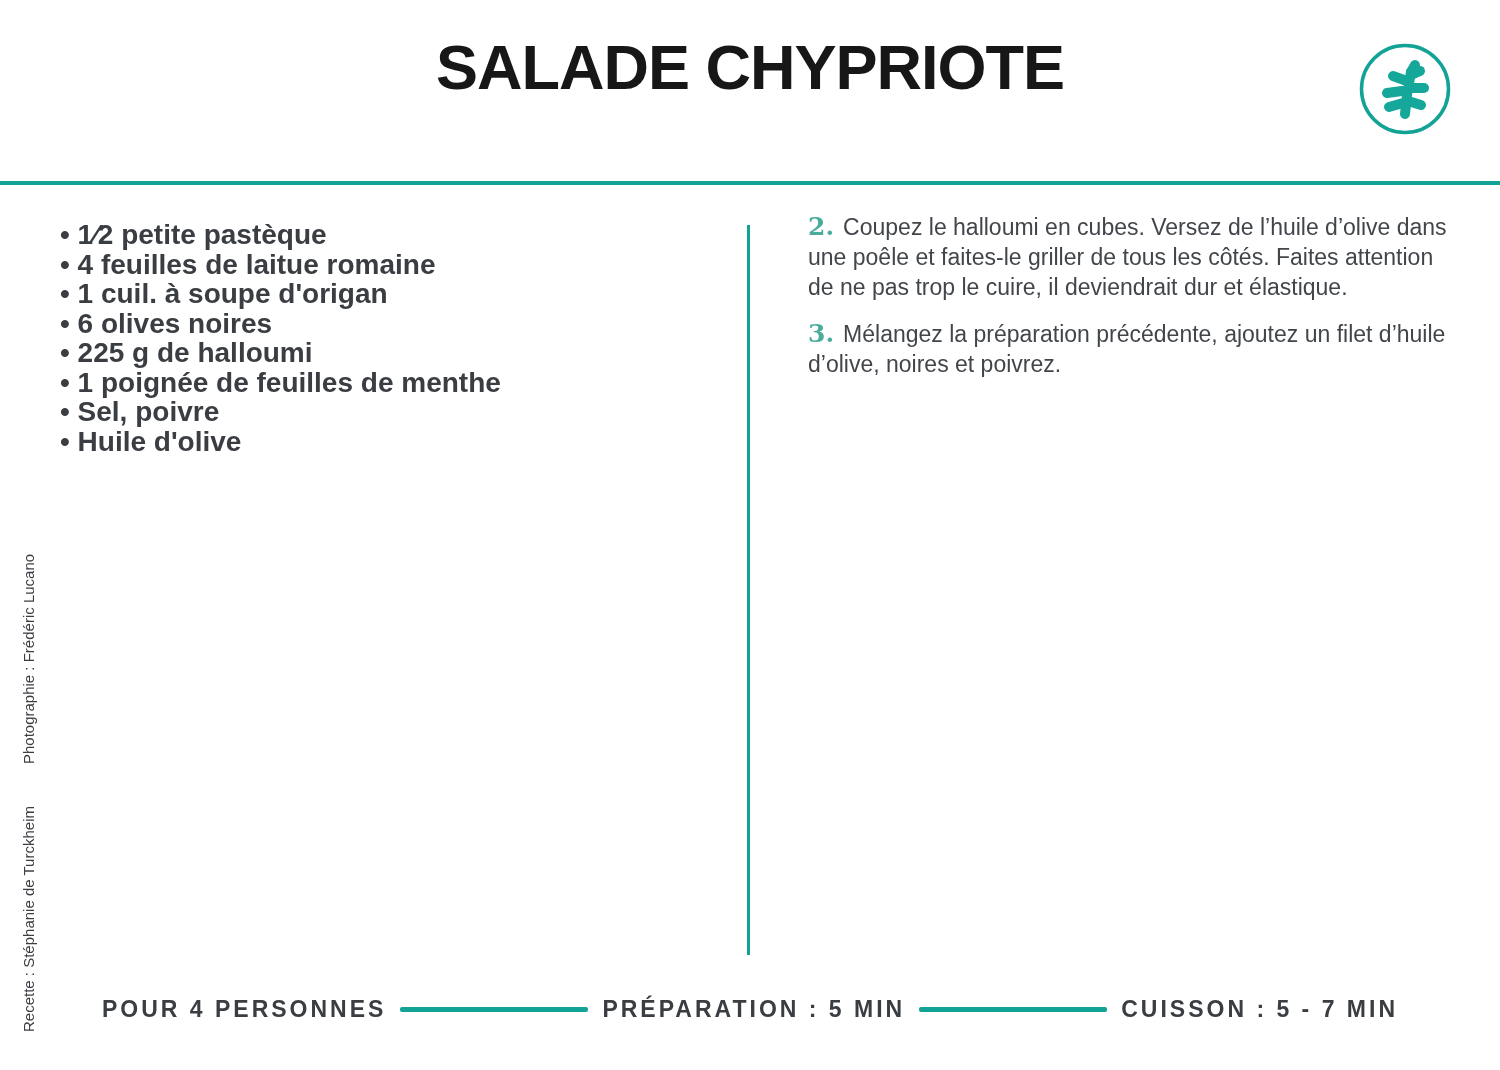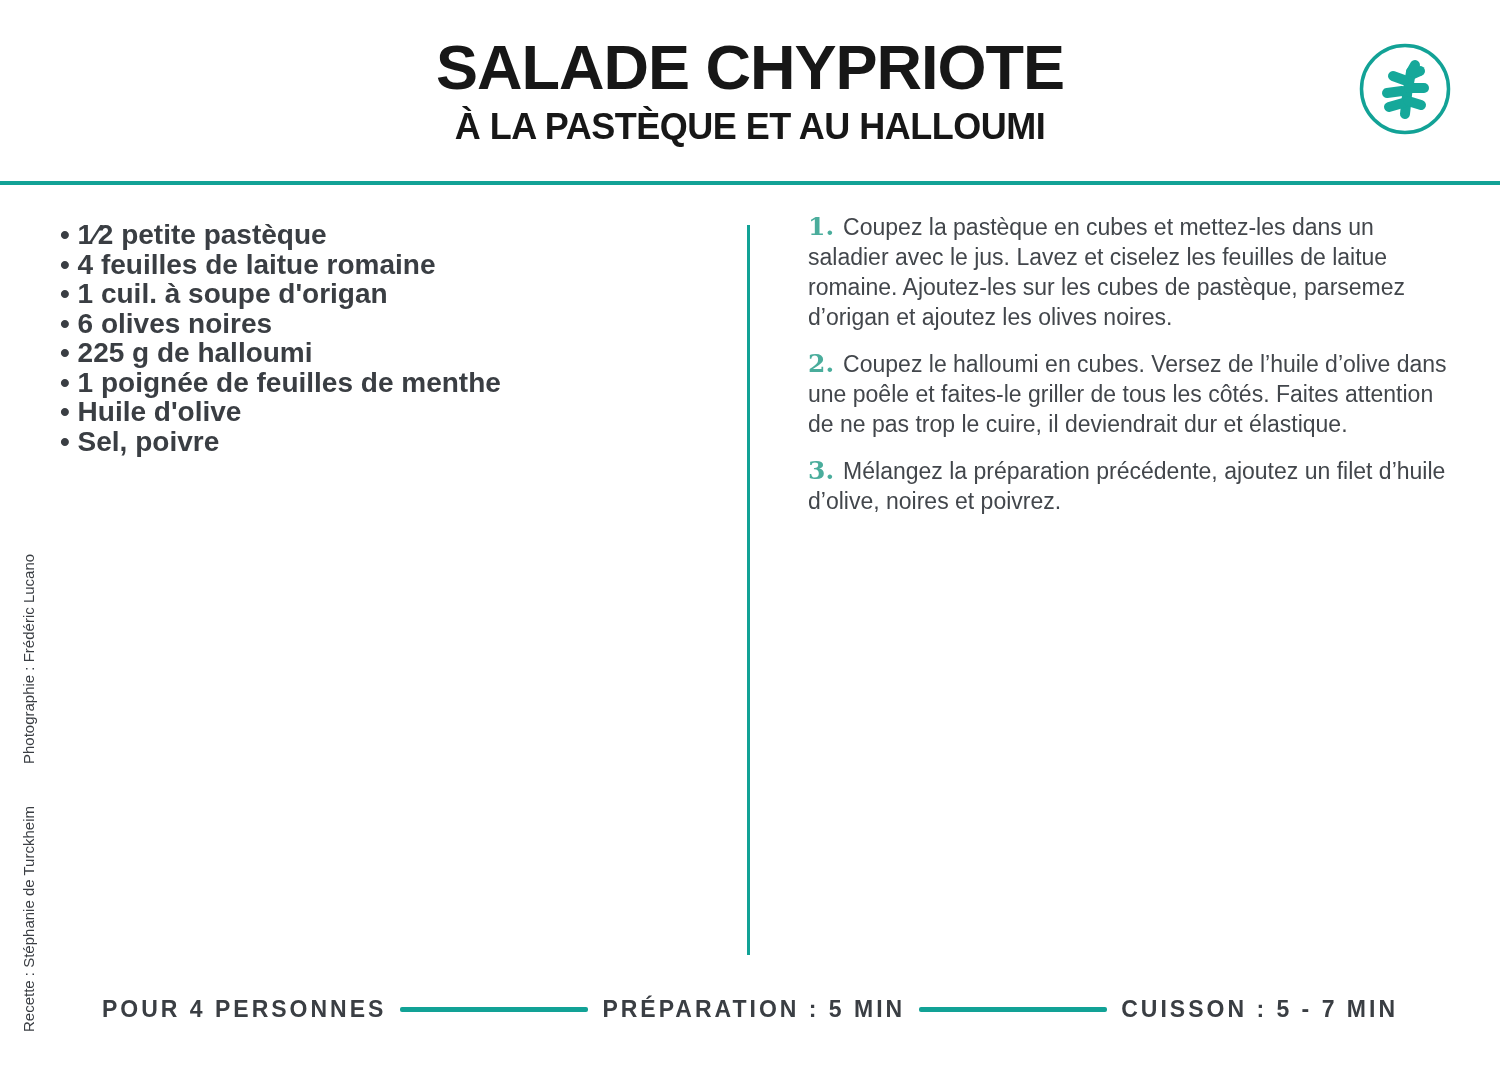--- a/index.html
+++ b/index.html
@@ -78,7 +78,6 @@
 
   <div class="header">
     <div class="title">SALADE CHYPRIOTE</div>
-    <div class="subtitle">À LA PASTÈQUE ET AU HALLOUMI</div>
   </div>
 
   <div class="logo">

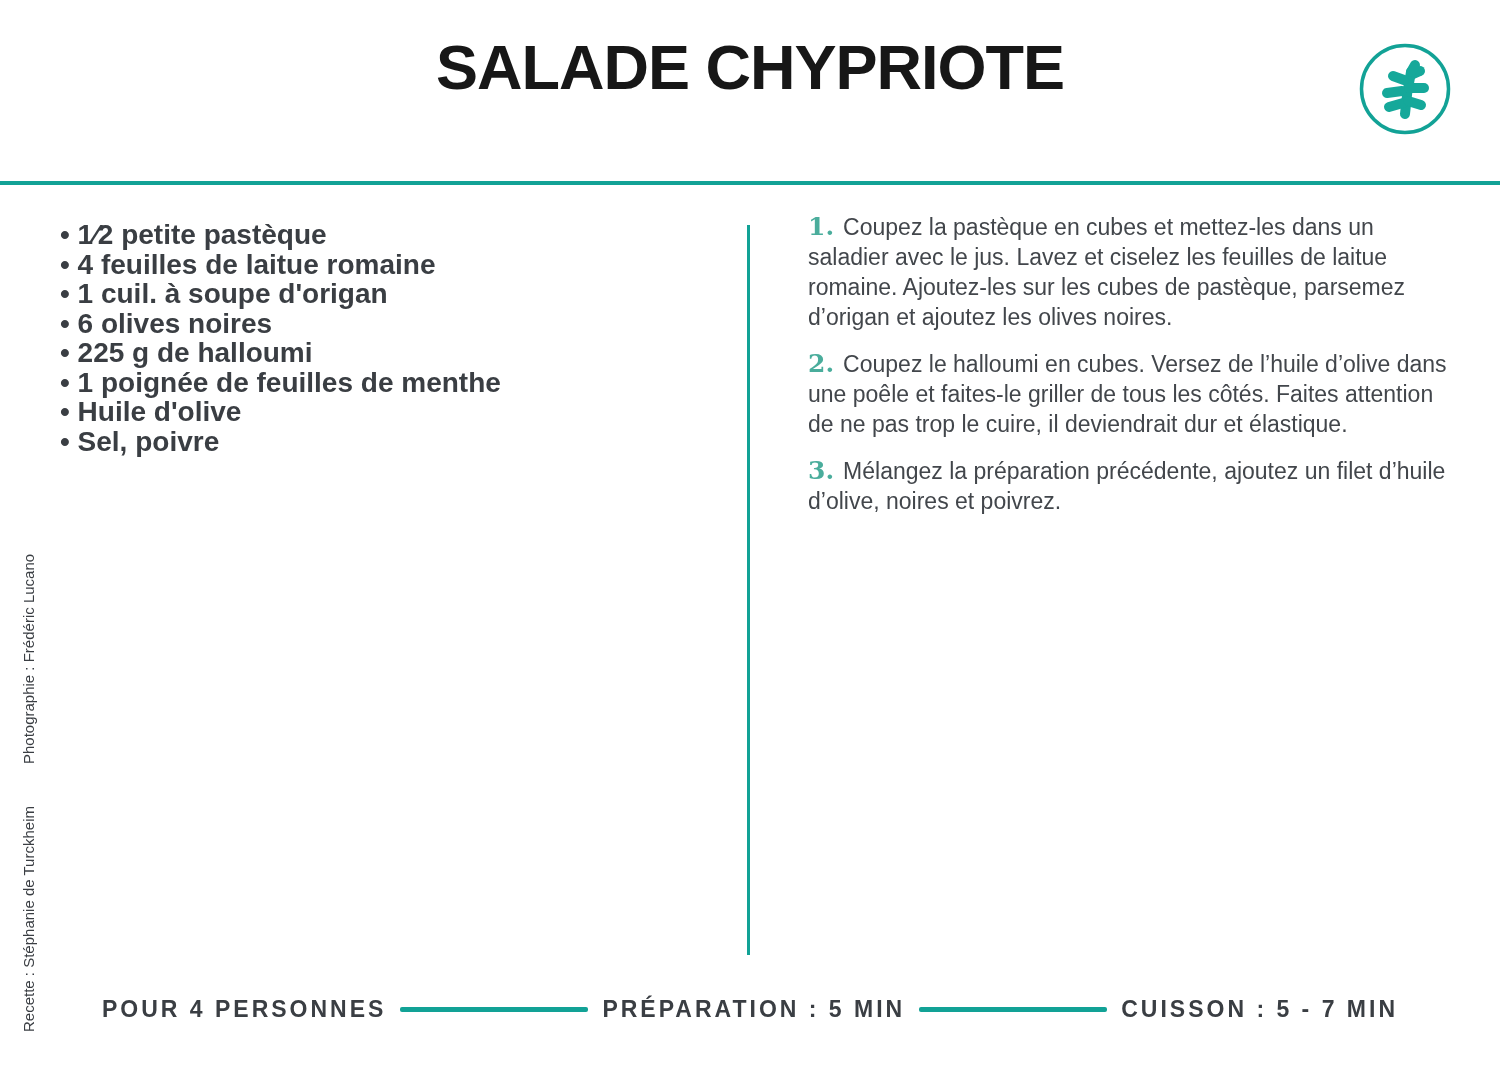--- a/index.html
+++ b/index.html
@@ -112,7 +112,6 @@
   <div class="divider"></div>
 
   <div class="steps">
-    <p class="step"><span class="step-num">1.</span><span>Coupez la pastèque en cubes et mettez-les dans un saladier avec le jus. Lavez et ciselez les feuilles de laitue romaine. Ajoutez-les sur les cubes de pastèque, parsemez d’origan et ajoutez les olives noires.</span></p>
     <p class="step"><span class="step-num">2.</span><span>Coupez le halloumi en cubes. Versez de l’huile d’olive dans une poêle et faites-le griller de tous les côtés. Faites attention de ne pas trop le cuire, il deviendrait dur et élastique.</span></p>
     <p class="step"><span class="step-num">3.</span><span>Mélangez la préparation précédente, ajoutez un filet d’huile d’olive, noires et poivrez.</span></p>
   </div>

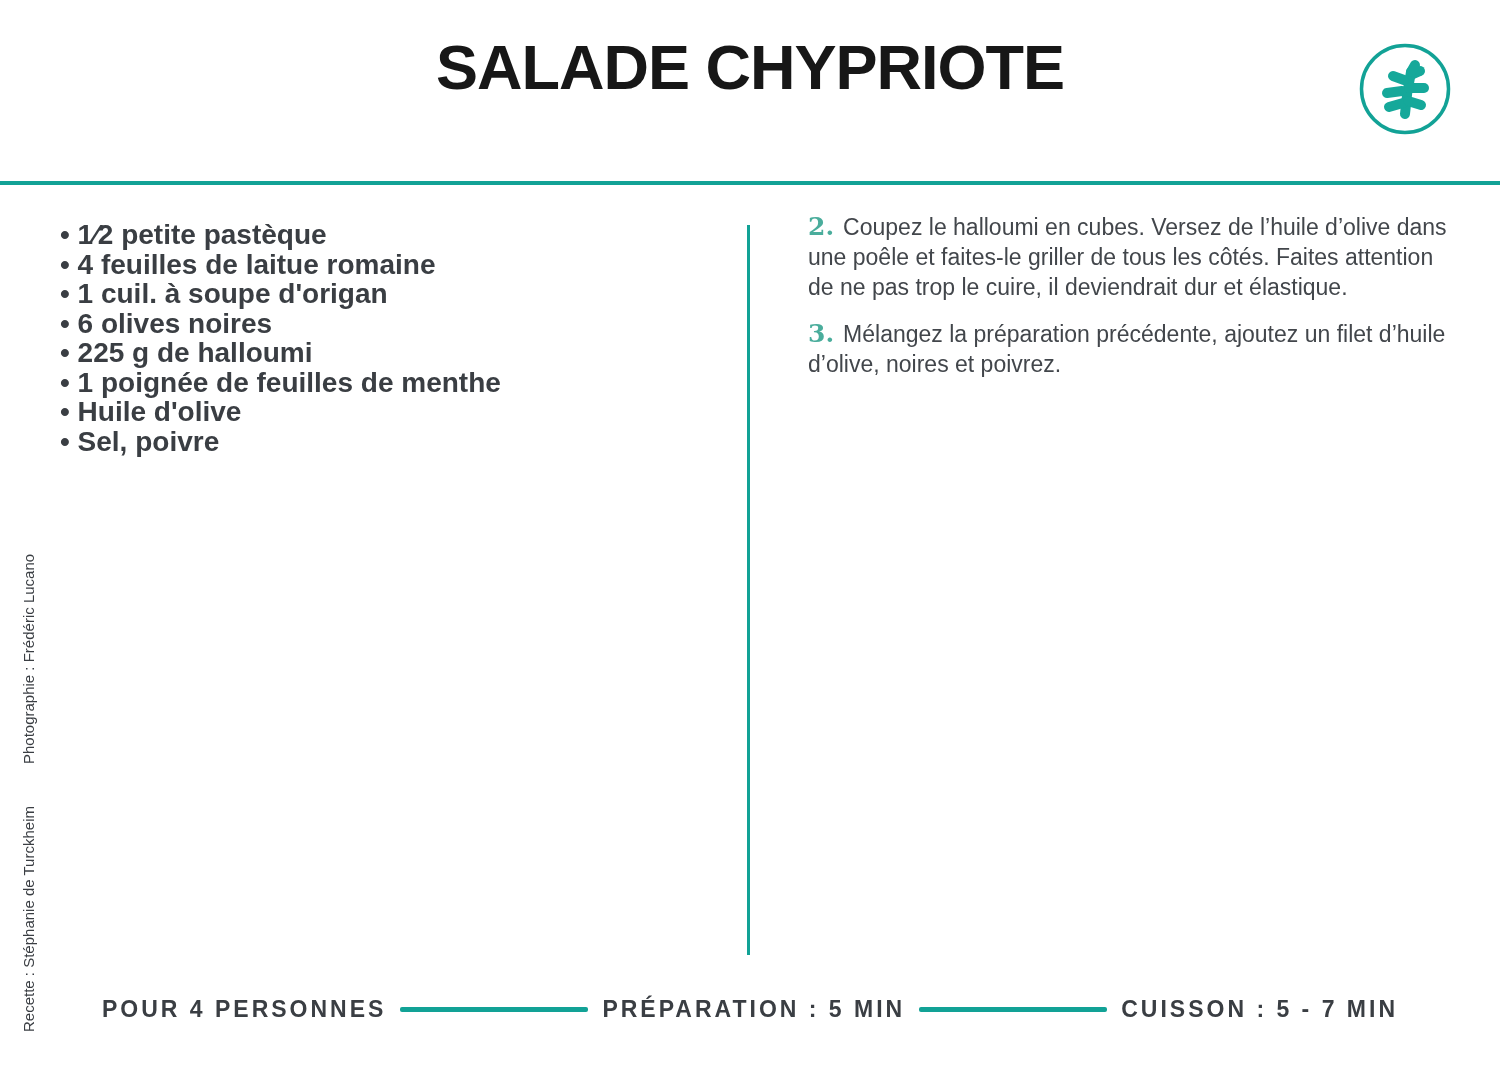--- a/index.html
+++ b/index.html
@@ -105,8 +105,8 @@
     <li>6 olives noires</li>
     <li>225 g de halloumi</li>
     <li>1 poignée de feuilles de menthe</li>
+    <li>Sel, poivre</li>
     <li>Huile d'olive</li>
-    <li>Sel, poivre</li>
   </ul>
 
   <div class="divider"></div>

